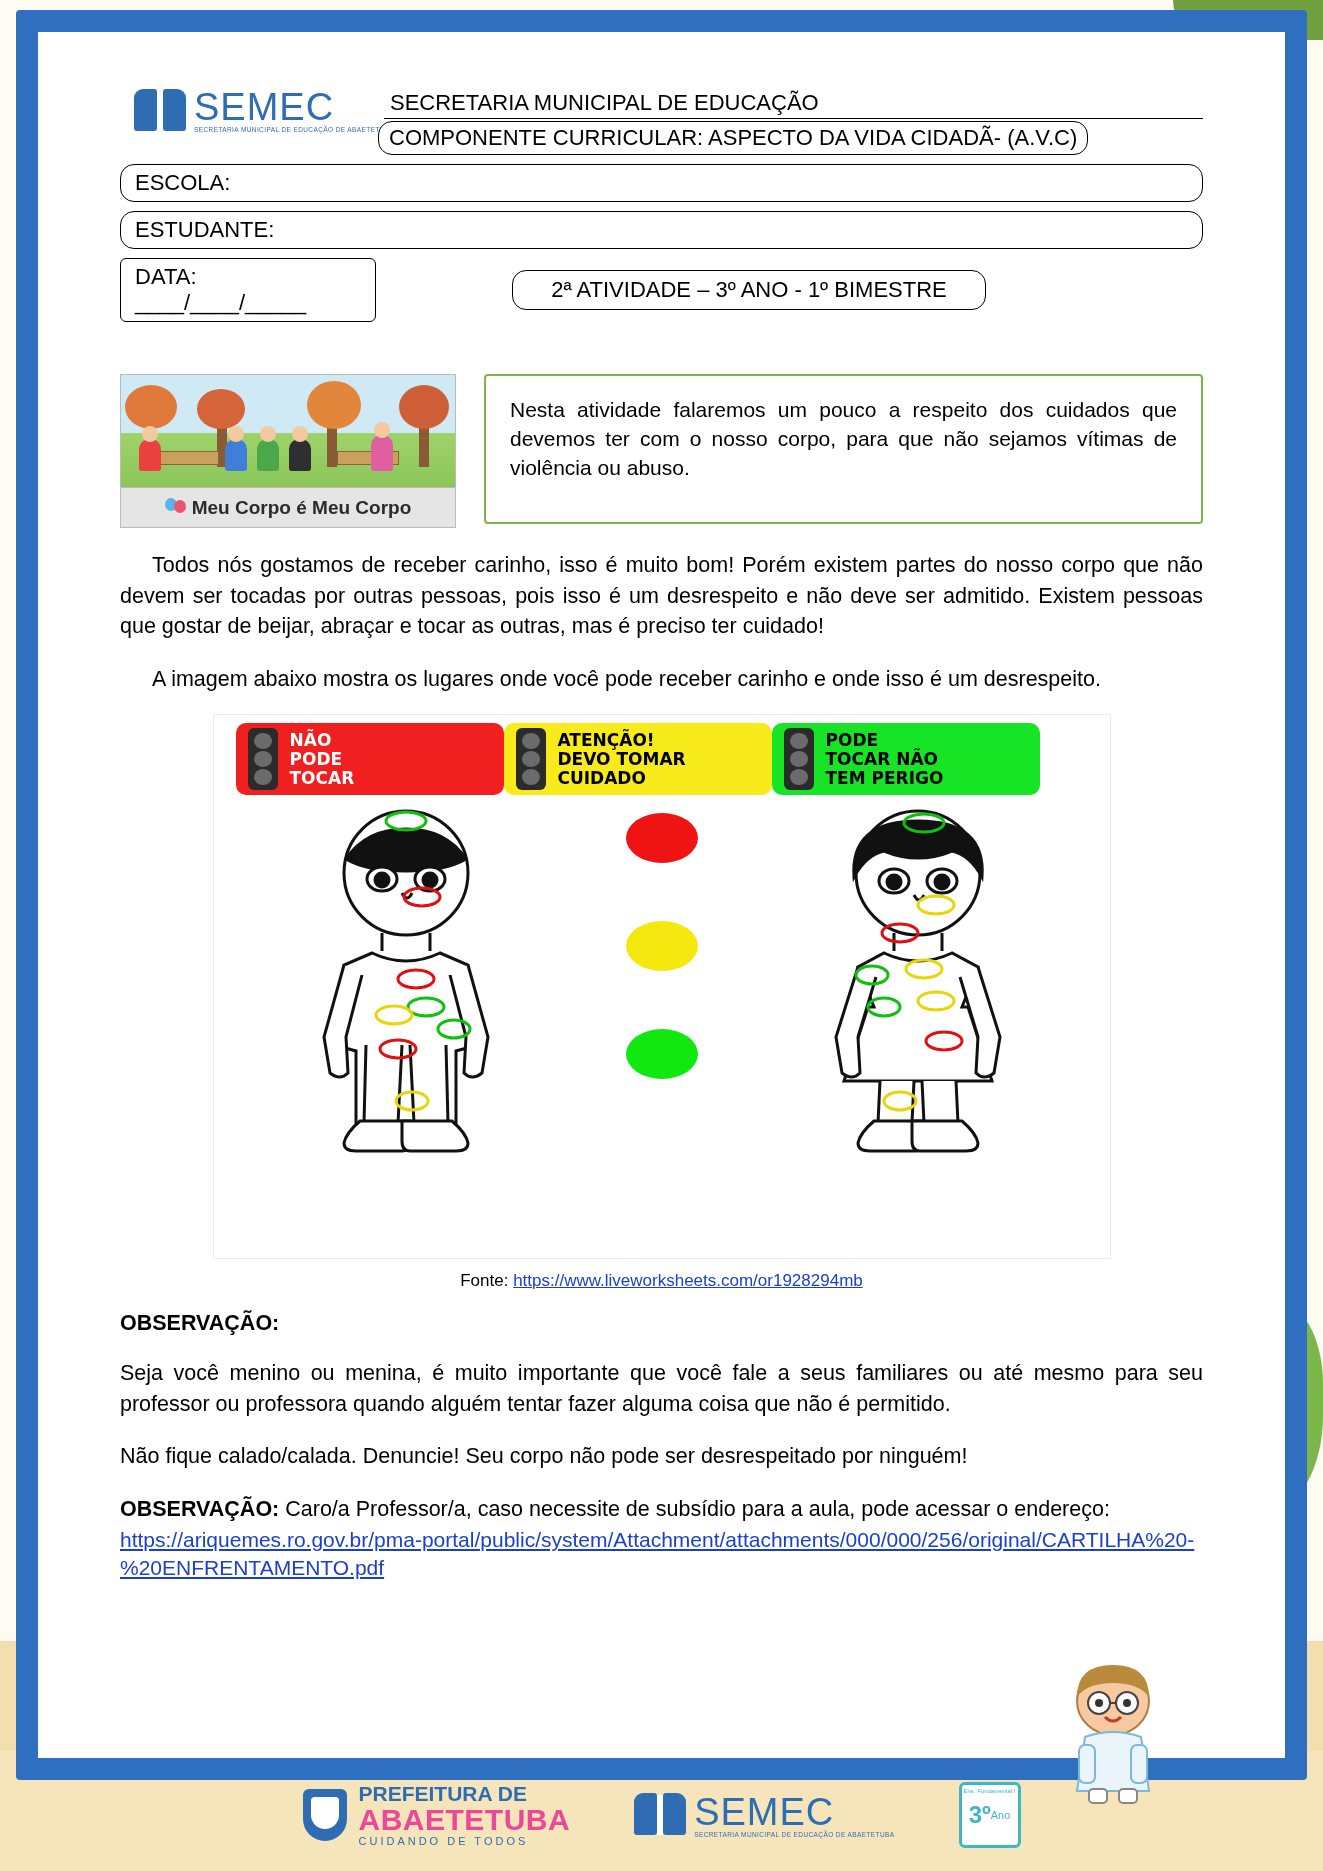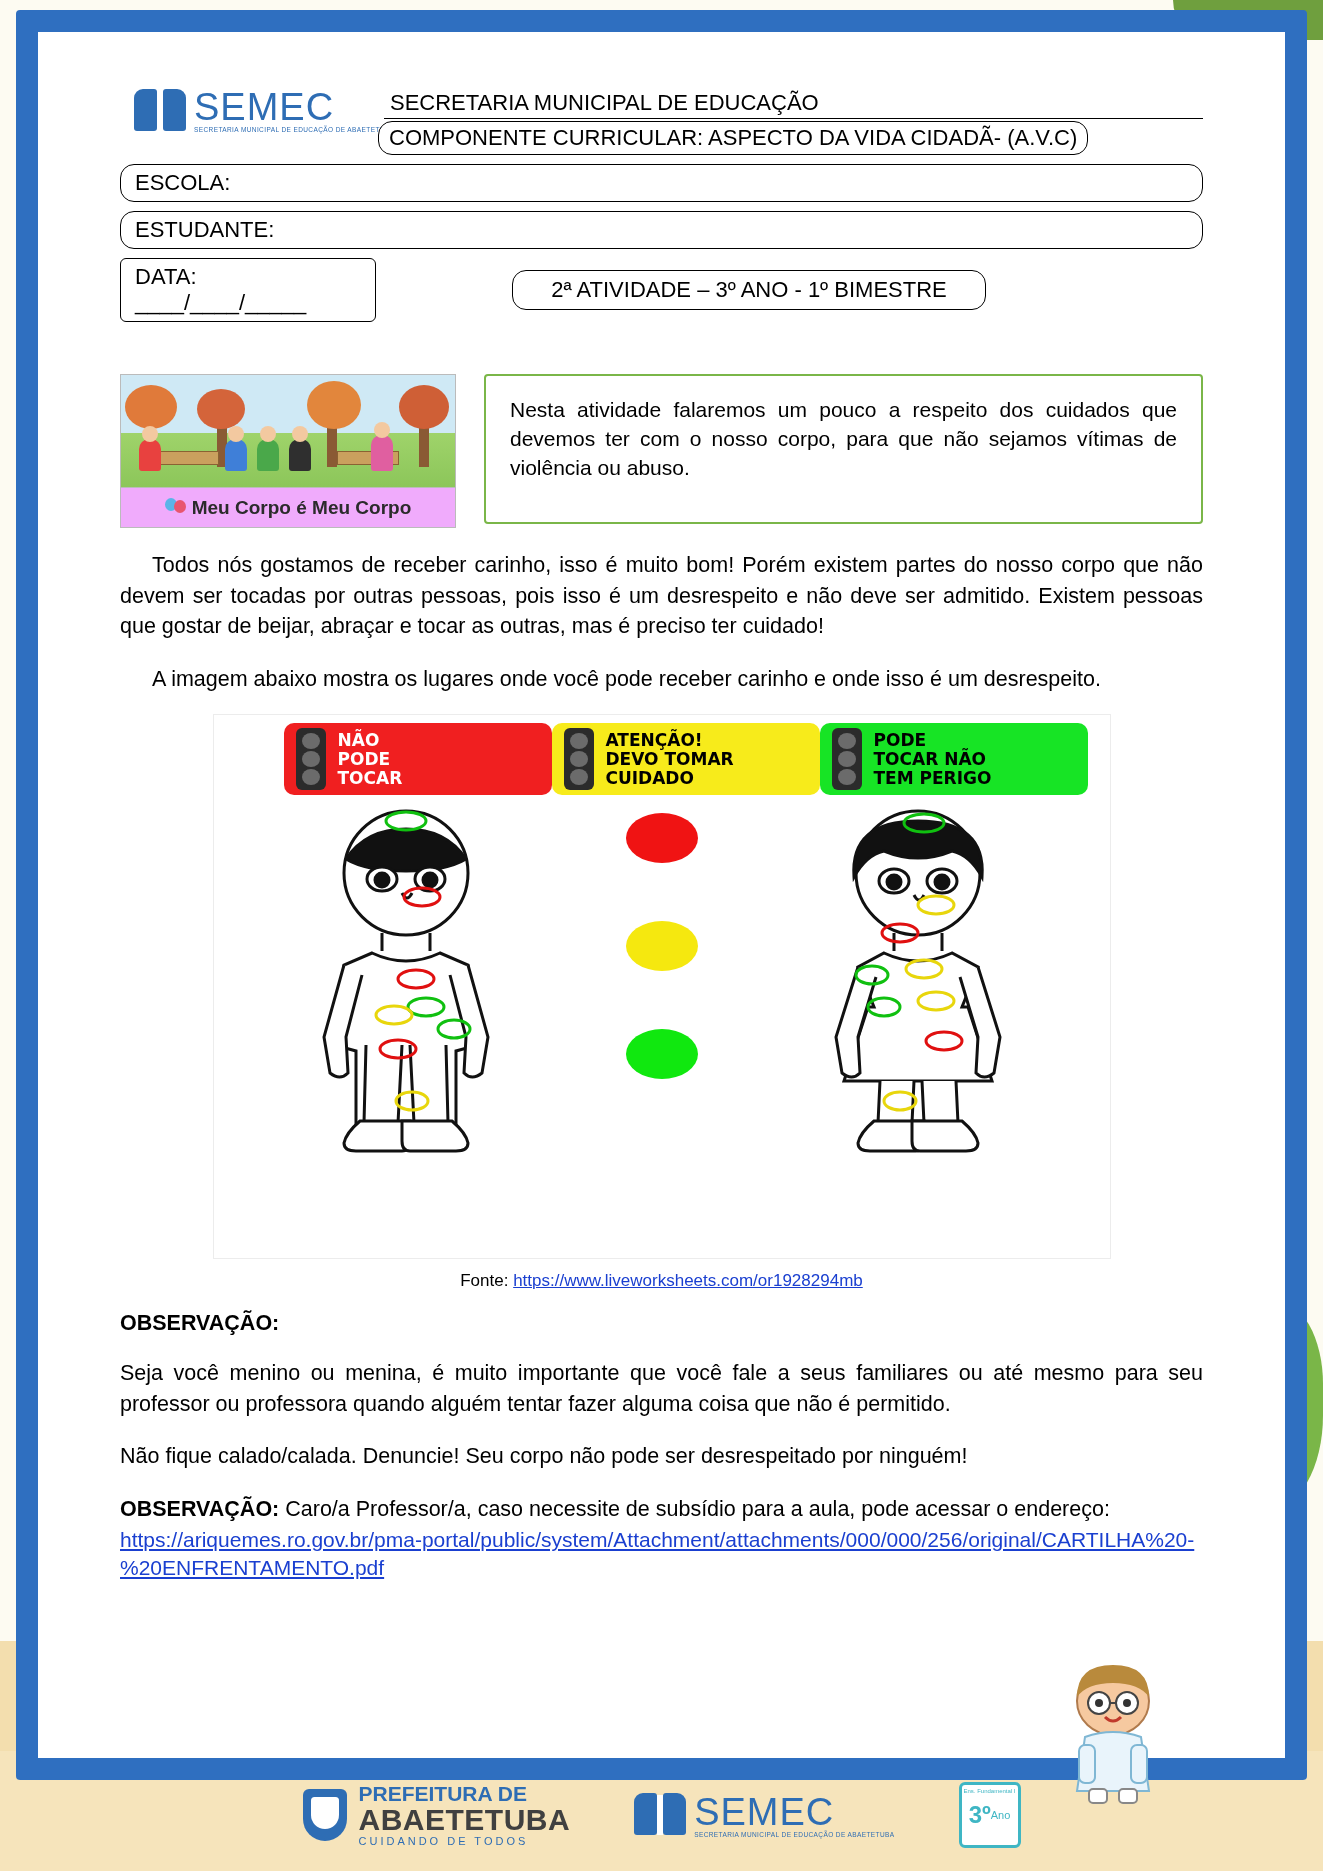--- a/index.html
+++ b/index.html
@@ -232,7 +232,7 @@
   }
   .thumb-cap {
     height: 40px;
-    background: #f0abfc;
+    background: #e5e5e5;
     border-top: 1px solid #bbb;
     display: flex;
     align-items: center;

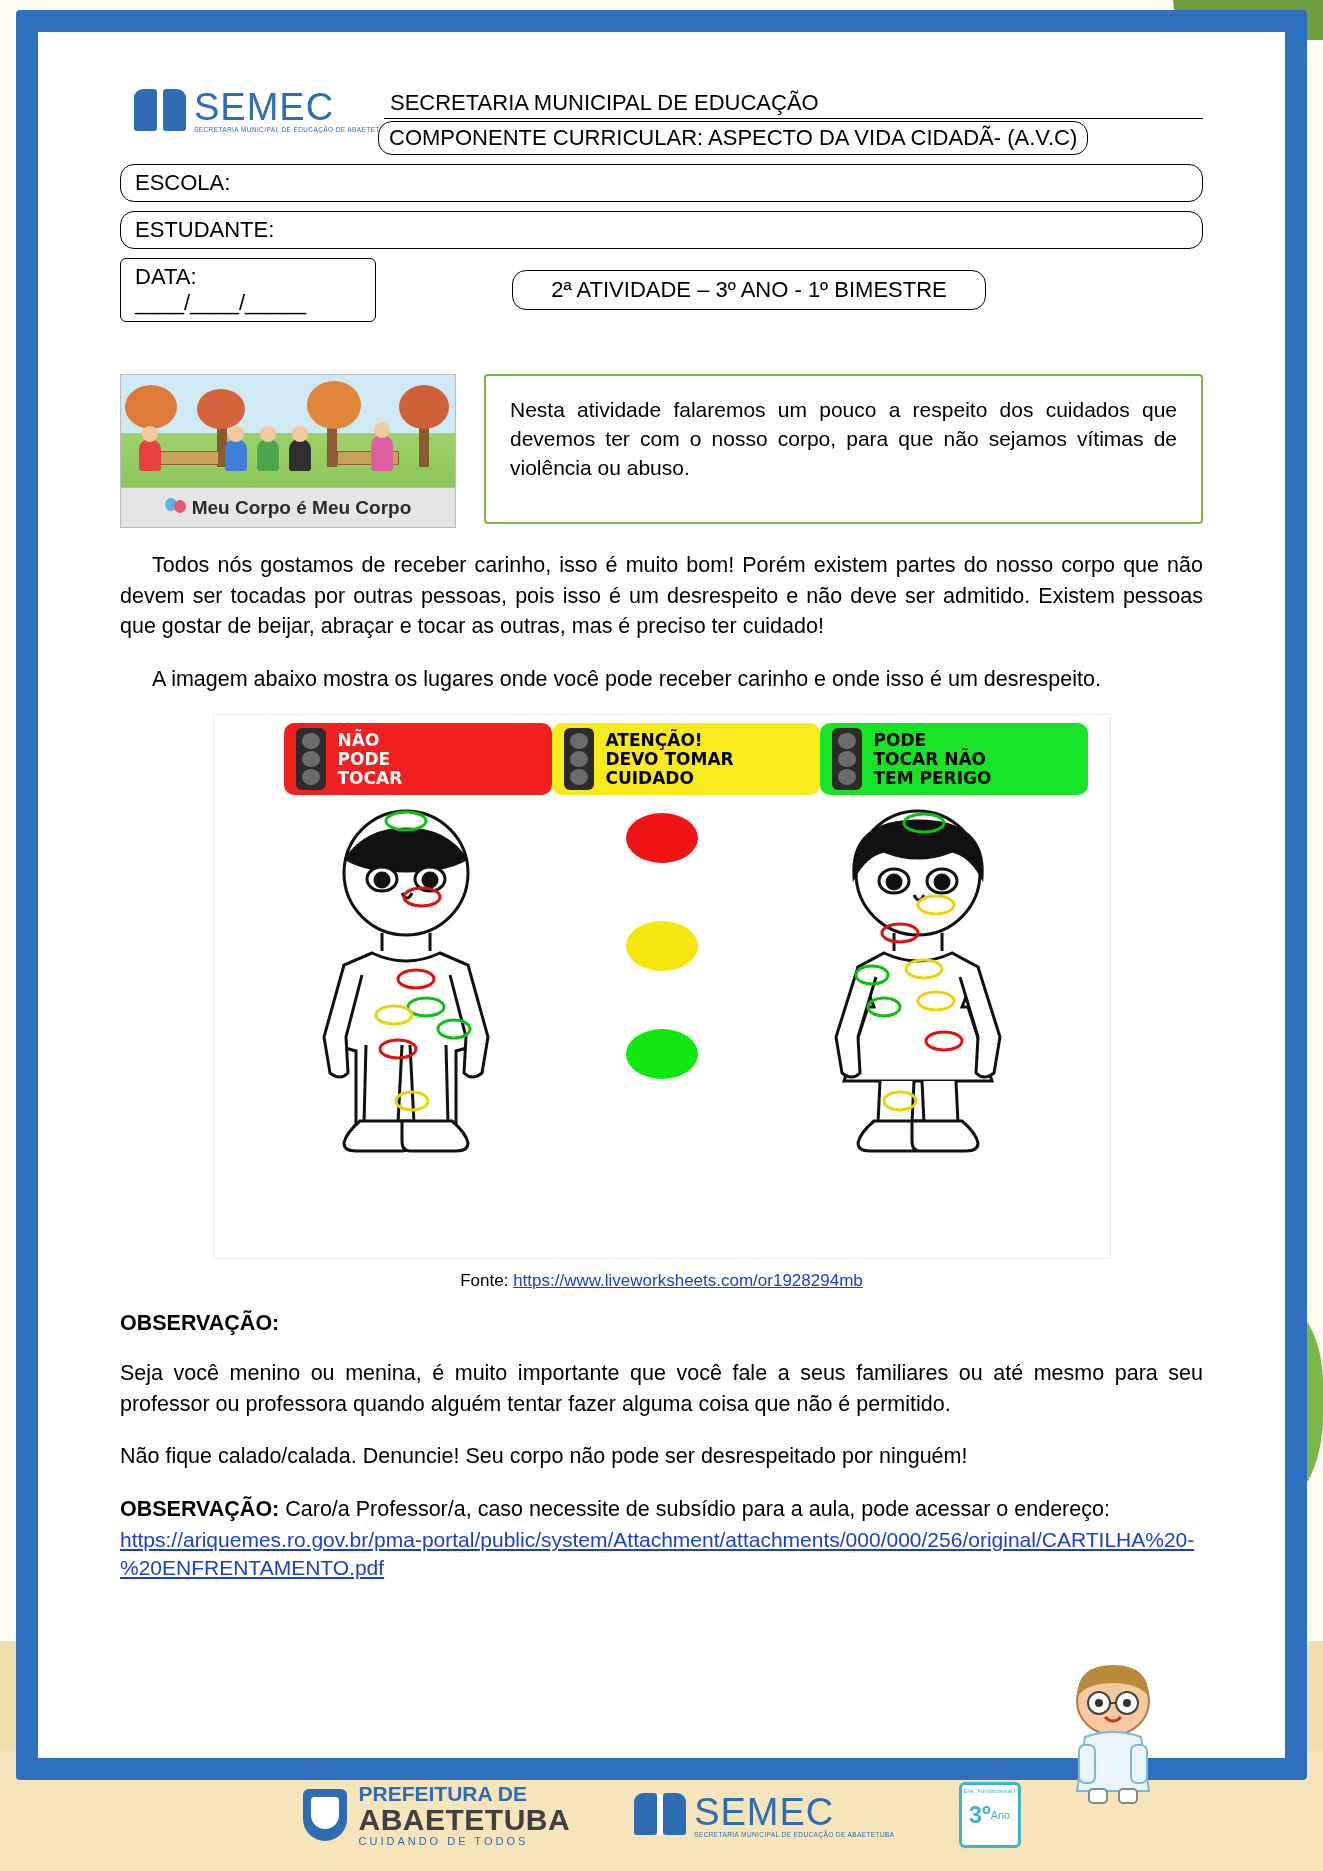--- a/index.html
+++ b/index.html
@@ -297,7 +297,7 @@
   }
   .lights-row {
     display: flex;
-    justify-content: flex-end;
+    justify-content: flex-start;
     padding: 8px 22px 0 22px;
   }
   .light-card {

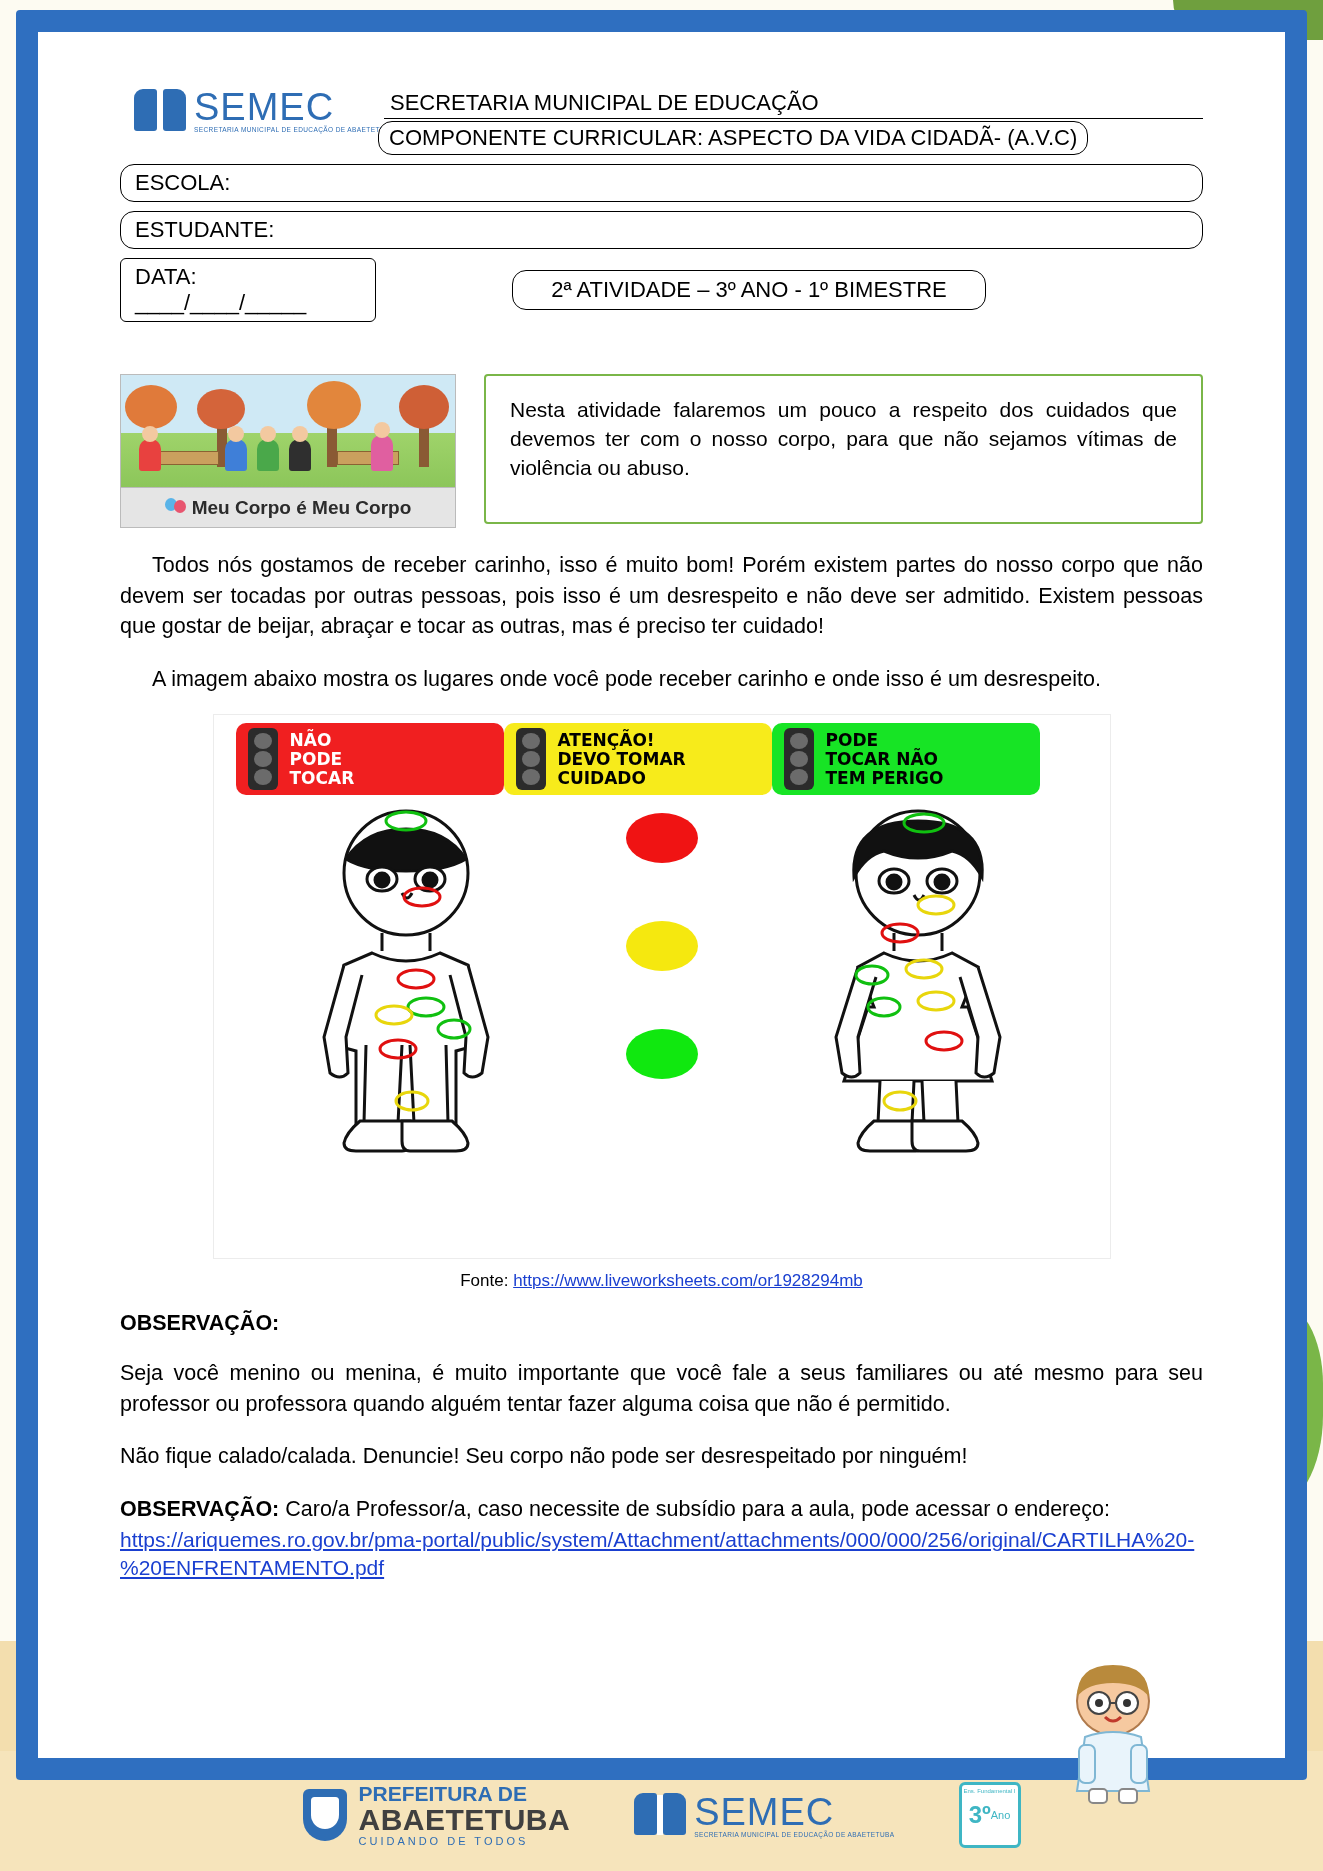--- a/index.html
+++ b/index.html
@@ -432,7 +432,7 @@
     font-size: 21px; font-weight: bold; color: #2e6db4; line-height: 1;
   }
   .pref-text .l2 {
-    font-size: 30px; font-weight: bold; color: #404040; line-height: 1.05;
+    font-size: 30px; font-weight: bold; color: #ec4899; line-height: 1.05;
     letter-spacing: .5px;
   }
   .pref-text .l3 {

